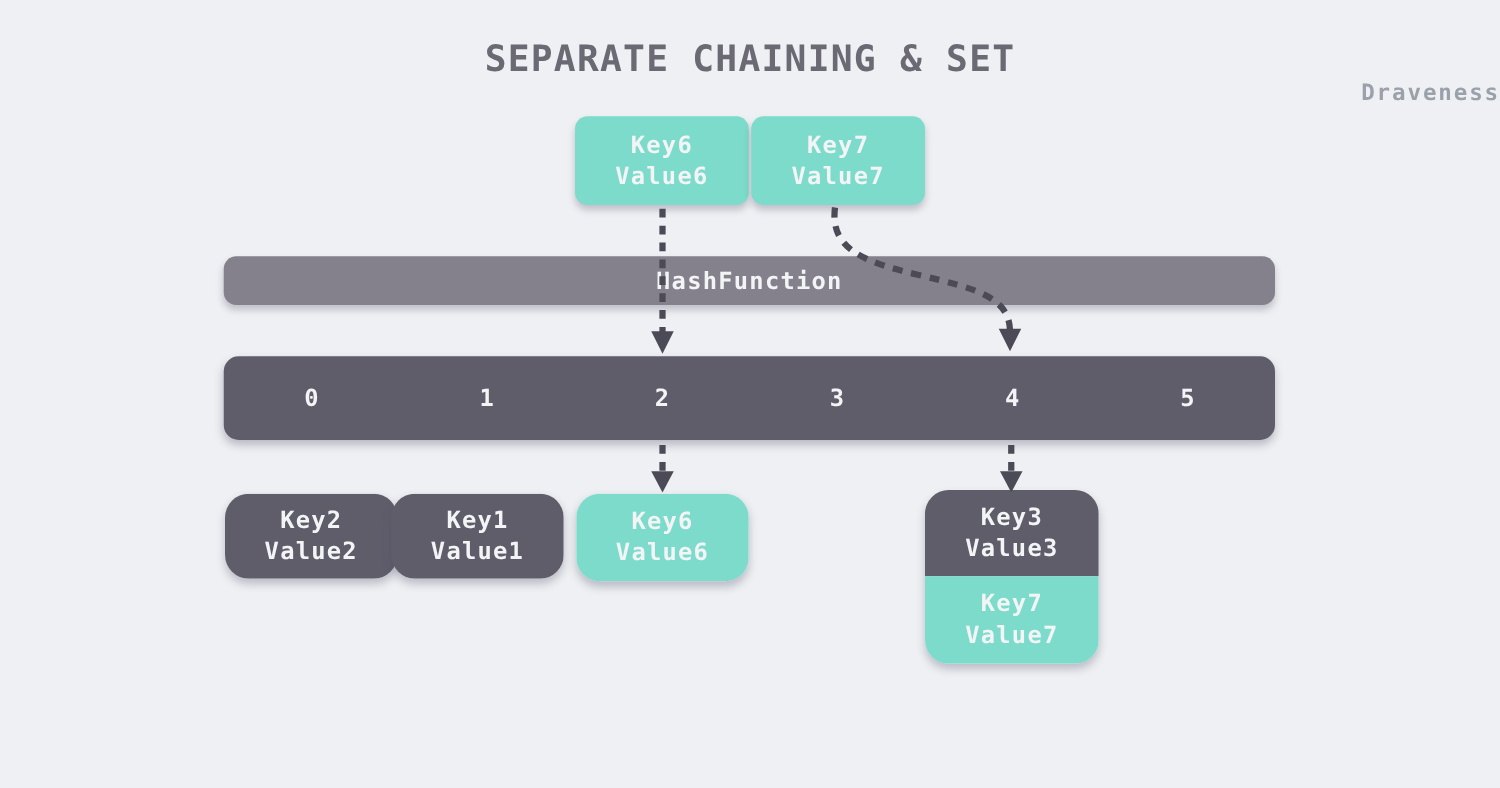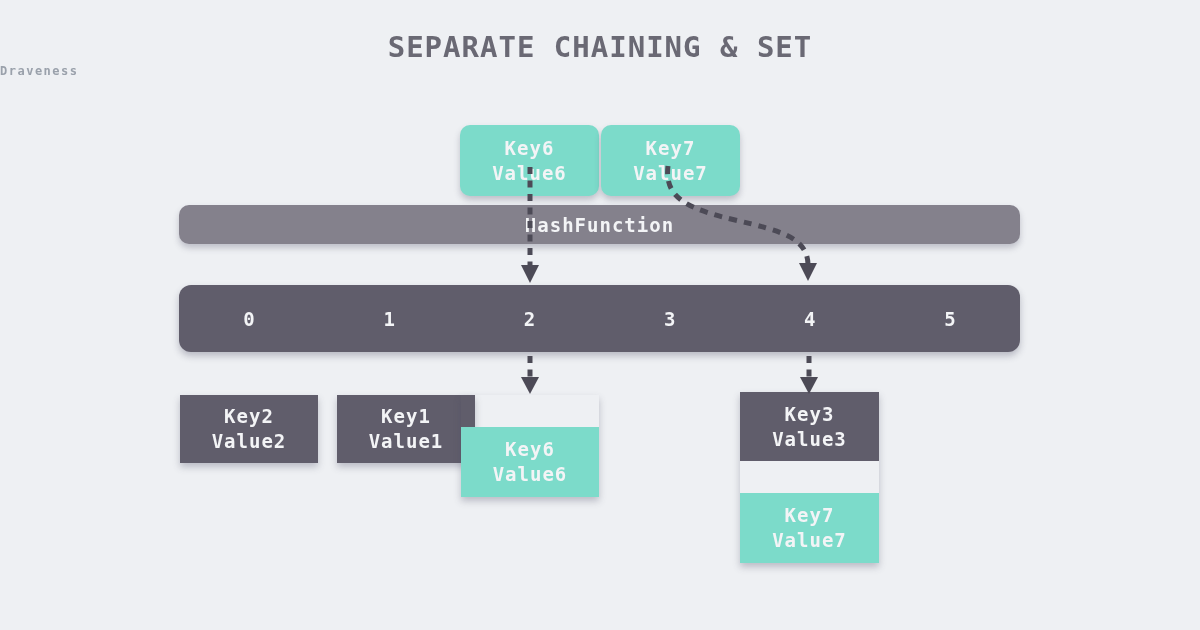--- a/index.html
+++ b/index.html
@@ -13,8 +13,8 @@
 
   .title{position:absolute;top:30px;left:0;width:100%;text-align:center;
          font-size:29px;font-weight:700;letter-spacing:1px;color:var(--title-color);}
-  .subtitle{position:absolute;top:64px;left:0;width:100%;text-align:left;
-         font-size:12px;font-weight:700;letter-spacing:1.5px;color:var(--subtitle-color);}
+  .subtitle{position:absolute;top:64px;left:0;width:100%;text-align:right;
+         font-size:18px;font-weight:700;letter-spacing:1.5px;color:var(--subtitle-color);}
 
   .box{position:absolute;border-radius:10px;display:flex;flex-direction:column;
        justify-content:center;align-items:center;color:var(--box-text);

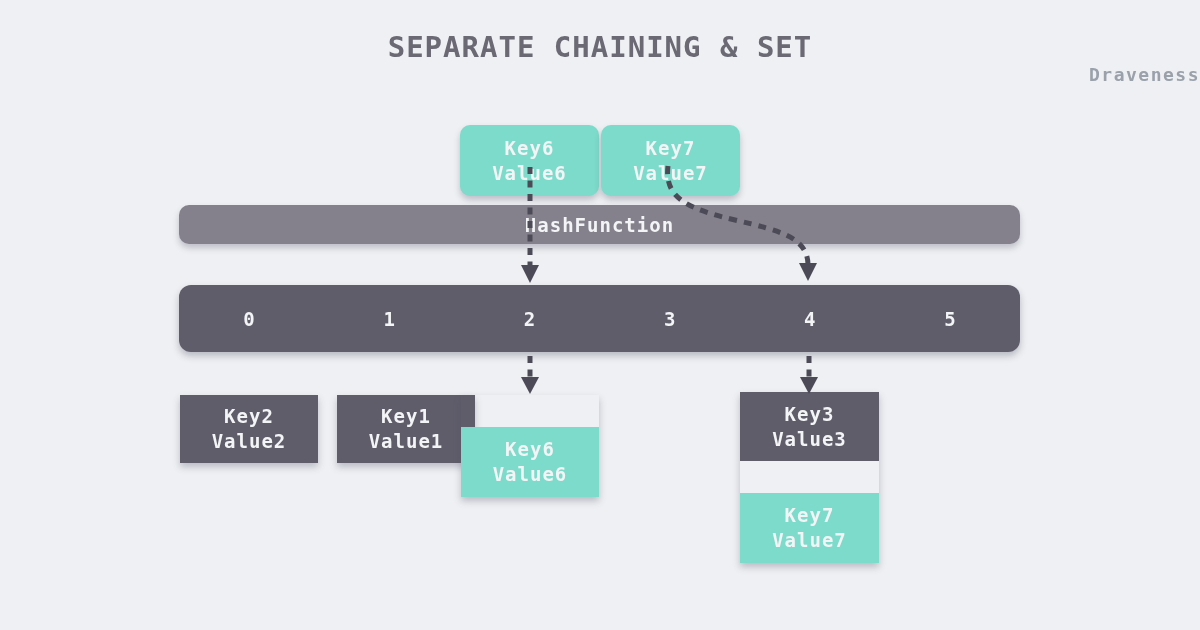--- a/index.html
+++ b/index.html
@@ -20,7 +20,7 @@
        justify-content:center;align-items:center;color:var(--box-text);
        font-size:19px;font-weight:700;letter-spacing:1px;line-height:25px;
        box-shadow:0 4px 6px rgba(70,70,95,.28);}
-  .teal-bg{background:var(--teal);margin-top:32px;}
+  .teal-bg{background:var(--teal);}
   .dark-bg{background:var(--dark);}
 
   .key6-in{left:460px;top:93px;width:139px;height:71px;}

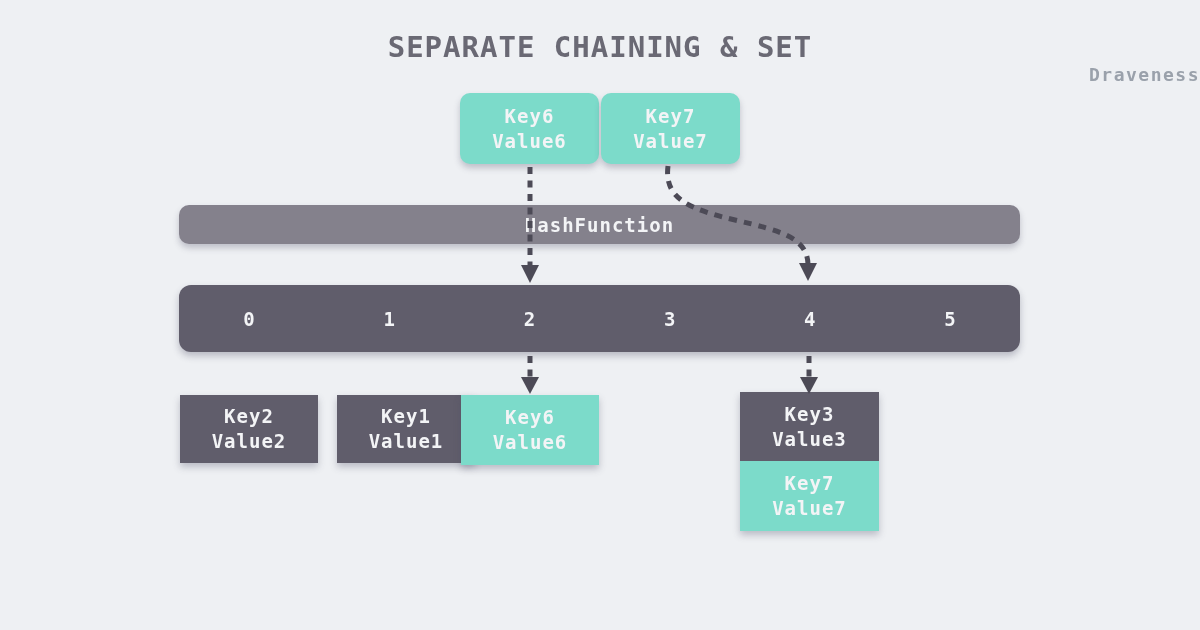--- a/index.html
+++ b/index.html
@@ -37,7 +37,7 @@
   .bucket-cell{flex:1;display:flex;justify-content:center;align-items:center;
                color:var(--box-text);font-size:19px;font-weight:700;}
 
-  .chain{position:absolute;border-radius:0;overflow:hidden;
+  .chain{position:absolute;border-radius:19px;overflow:hidden;
          box-shadow:0 4px 7px rgba(70,70,95,.3);}
   .entry{width:100%;display:flex;flex-direction:column;justify-content:center;align-items:center;
          color:var(--box-text);font-size:19px;font-weight:700;letter-spacing:1px;line-height:25px;}

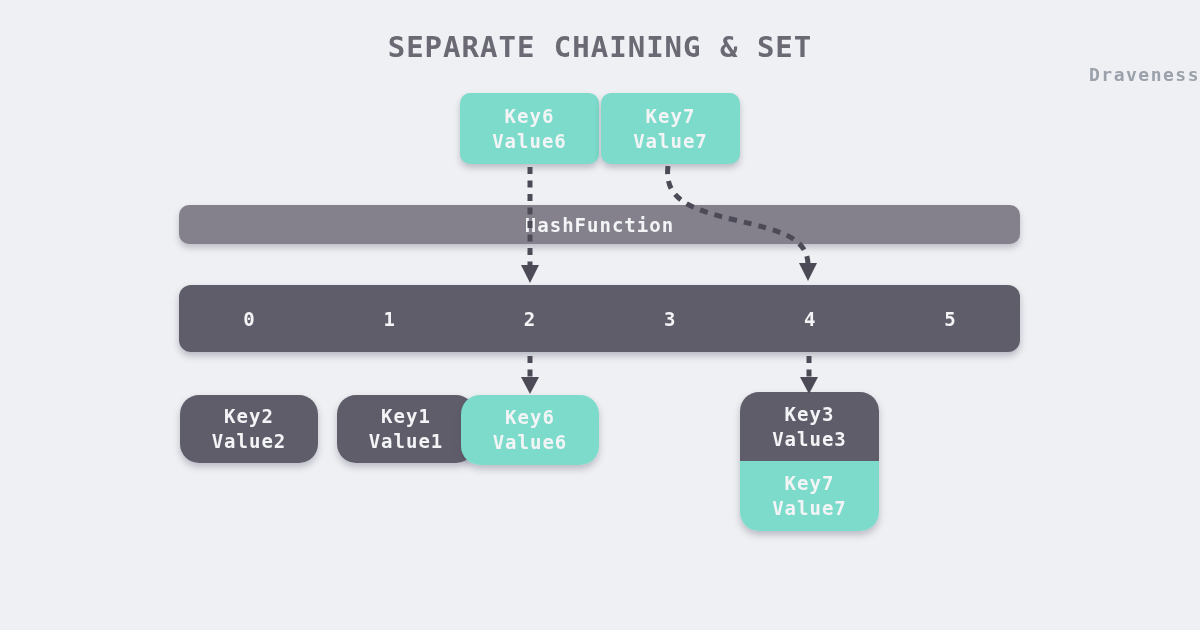--- a/index.html
+++ b/index.html
@@ -43,7 +43,7 @@
          color:var(--box-text);font-size:19px;font-weight:700;letter-spacing:1px;line-height:25px;}
   .h68{height:68px}.h69{height:69px}.h70{height:70px}
   .chain-b0{left:180px;top:395px;width:138px;}
-  .chain-b1{left:337px;top:395px;width:138px;}
+  .chain-b1{left:313px;top:395px;width:138px;}
   .chain-b2{left:461px;top:395px;width:138px;}
   .chain-b4{left:740px;top:392px;width:139px;text-align:center;}
 

